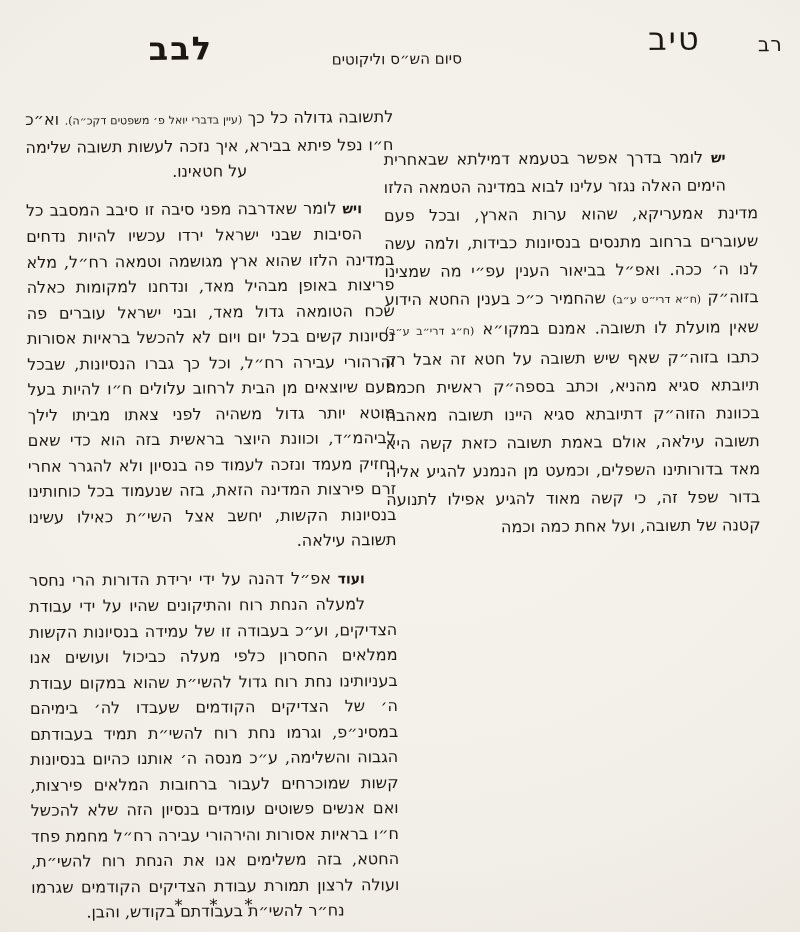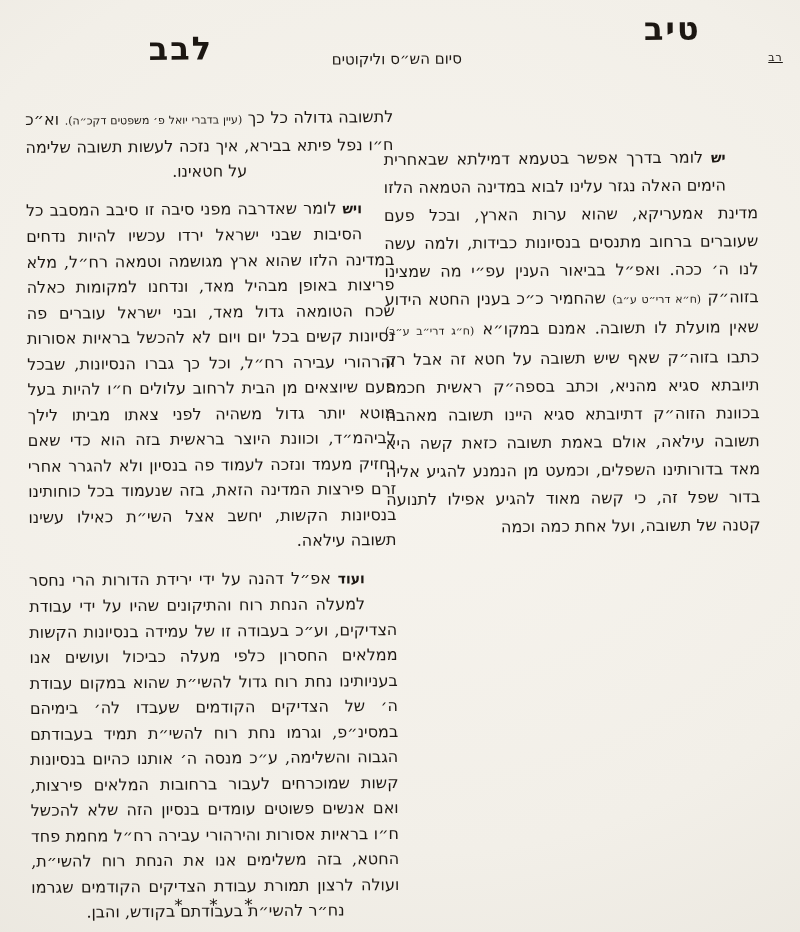--- a/index.html
+++ b/index.html
@@ -30,8 +30,8 @@
     font-size:11px;letter-spacing:1px;text-decoration:underline;
   }
   .title-tiv{
-    position:absolute;top:12px;right:96px;
-    font-size:32px;font-weight:bold;letter-spacing:2px;
+    position:absolute;top:22px;right:96px;
+    font-size:32px;font-weight:normal;letter-spacing:2px;
   }
   .section{
     position:absolute;top:50px;left:0;right:0;

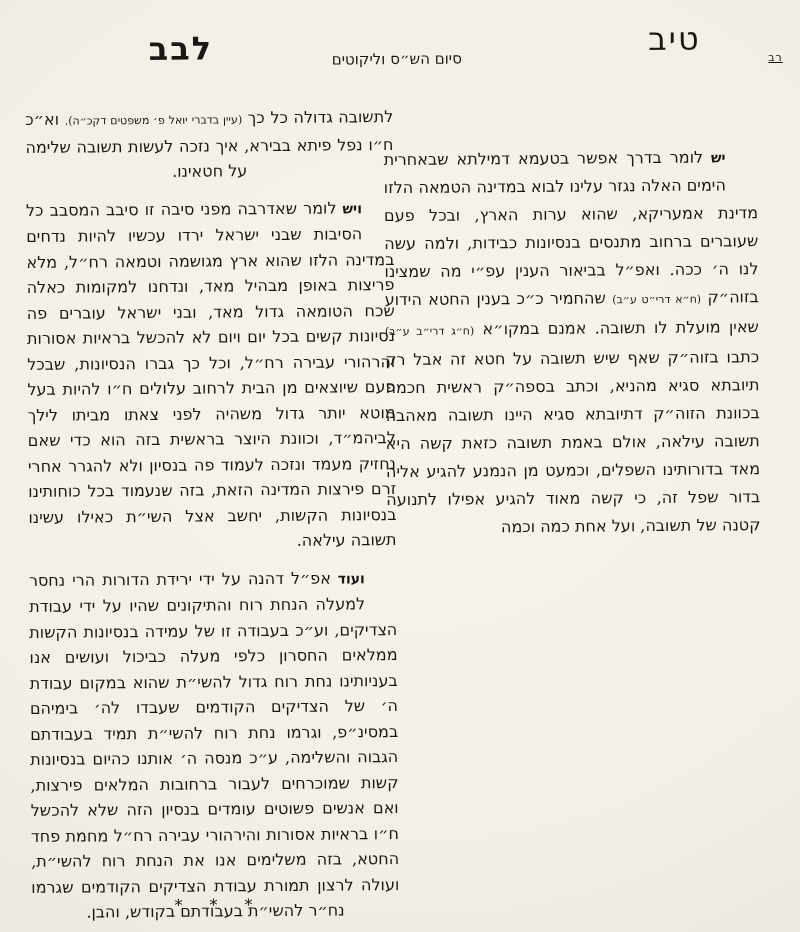--- a/index.html
+++ b/index.html
@@ -26,8 +26,8 @@
   }
   
   .pagenum{
-    position:absolute;top:54px;right:14px;
-    font-size:11px;letter-spacing:1px;text-decoration:underline;
+    position:absolute;top:35px;right:14px;
+    font-size:20px;letter-spacing:1px;
   }
   .title-tiv{
     position:absolute;top:22px;right:96px;

